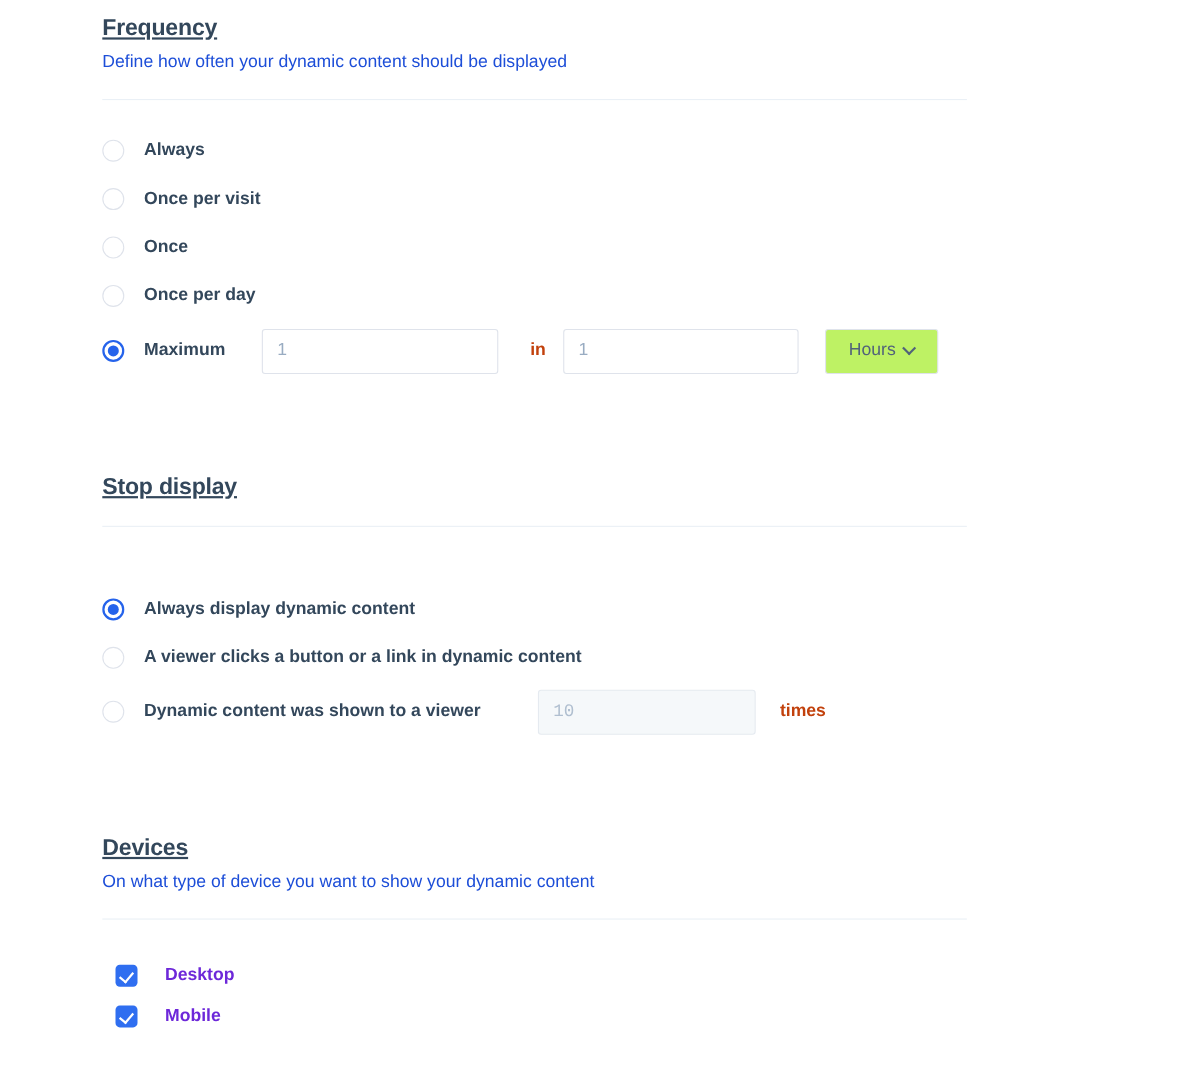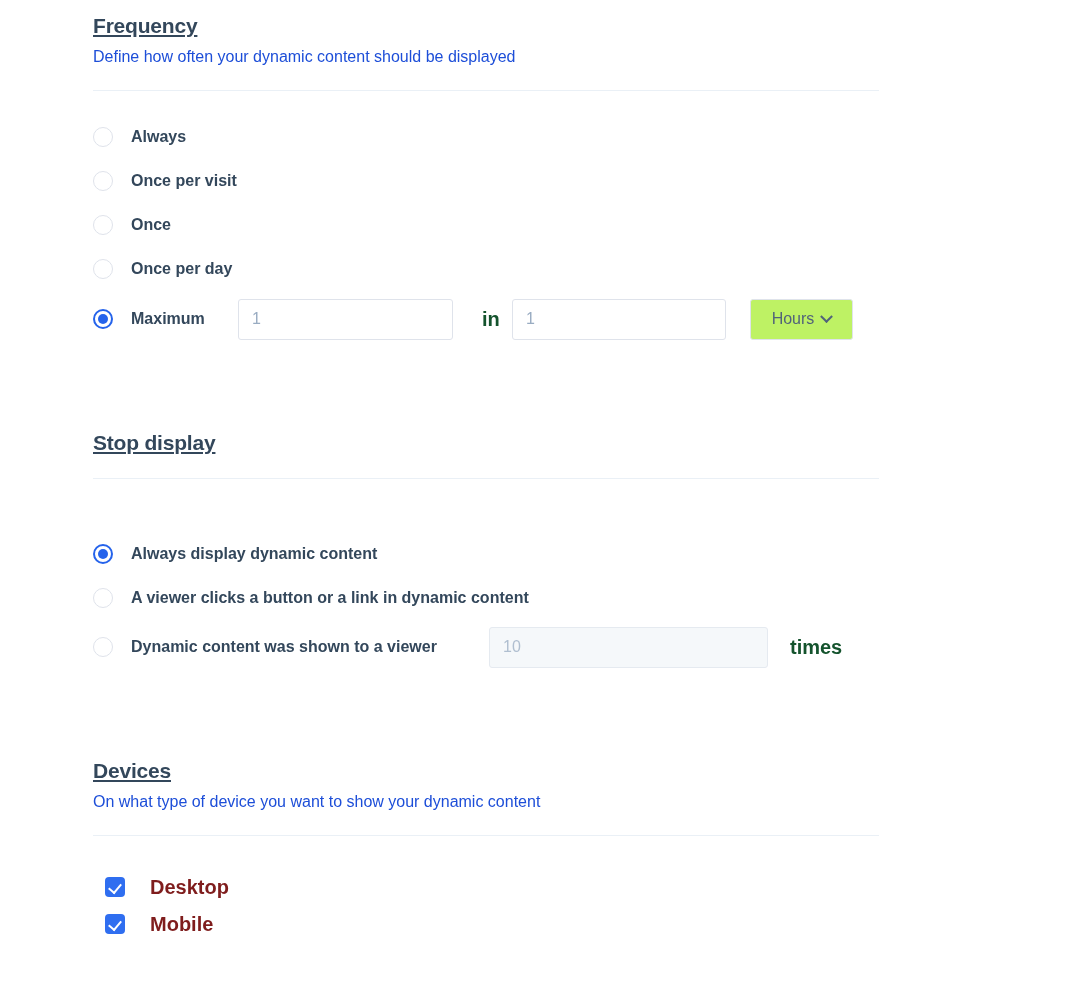--- a/index.html
+++ b/index.html
@@ -111,9 +111,9 @@
   .text-input.disabled::placeholder { color: #b0bfd0; opacity: 1; }
 
   .inline-label {
-    font-size: 20px;
-    font-weight: bold;
-    color: #14532d;
+    font-size: 16px;
+    font-weight: bold;
+    color: #c2410c;
     line-height: 20px;
   }
 

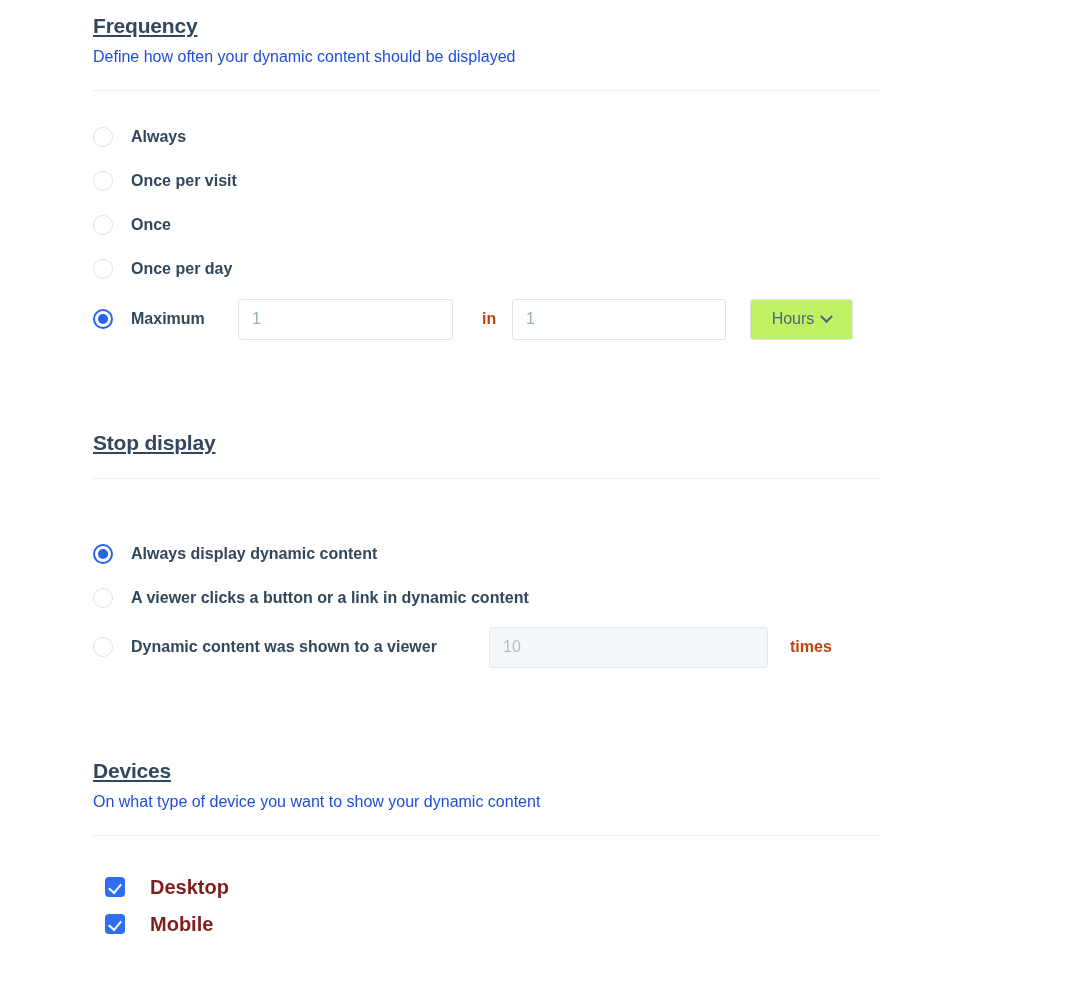--- a/index.html
+++ b/index.html
@@ -248,7 +248,7 @@
       <span class="radio"></span>
       <span class="radio-label" style="width:358px;">Dynamic content was shown to a viewer</span>
 
-      <input class="text-input disabled" style="width: 279px;" disabled="" value="" placeholder="10">
+      <input class="text-input disabled" style="width: 198px; font-family: Liberation Mono, monospace;" disabled="" value="" placeholder="10">
 
       <span class="inline-label" style="margin-left:22px;">times</span>
     </div>

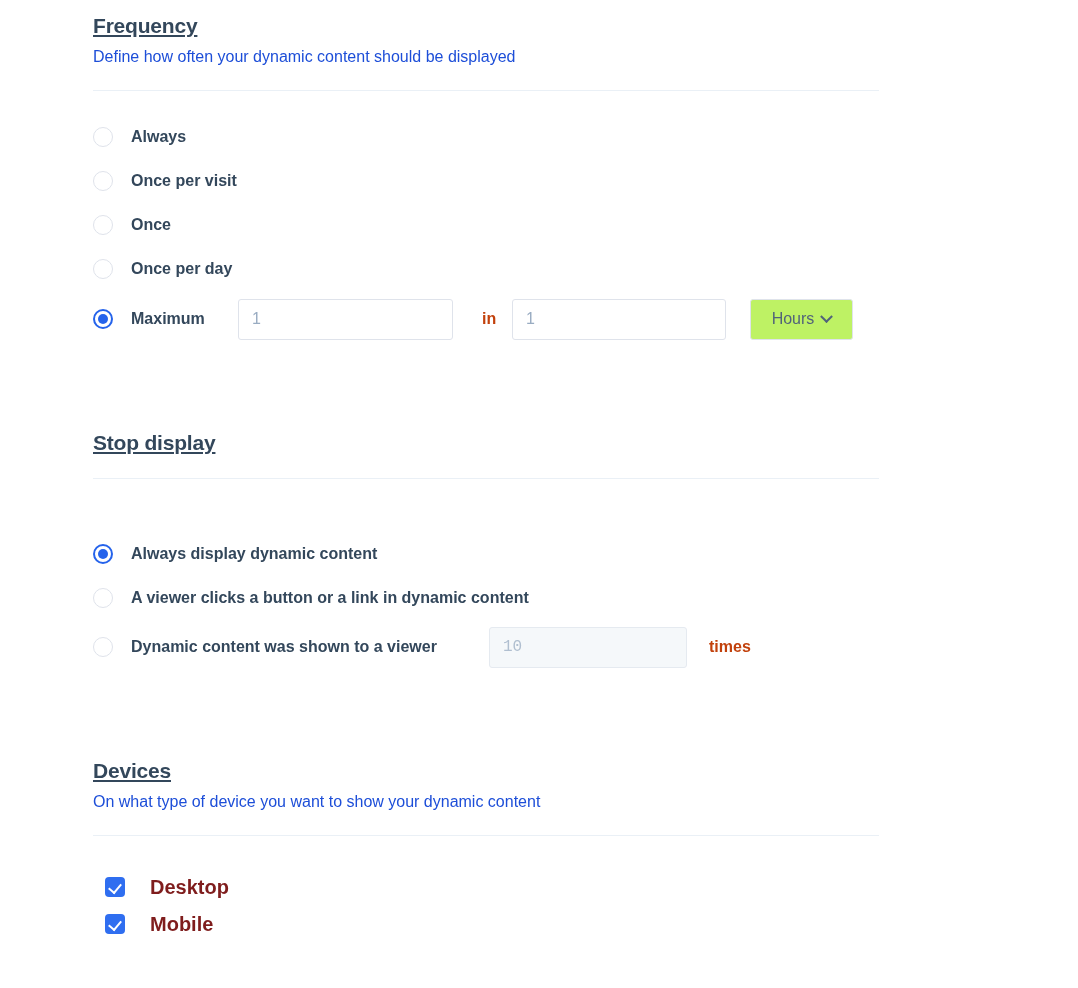--- a/index.html
+++ b/index.html
@@ -168,9 +168,9 @@
     transform: rotate(40deg);
   }
   .check-label {
-    font-size: 20px;
-    font-weight: bold;
-    color: #7f1d1d;
+    font-size: 16px;
+    font-weight: bold;
+    color: #6d28d9;
     line-height: 20px;
   }
 

